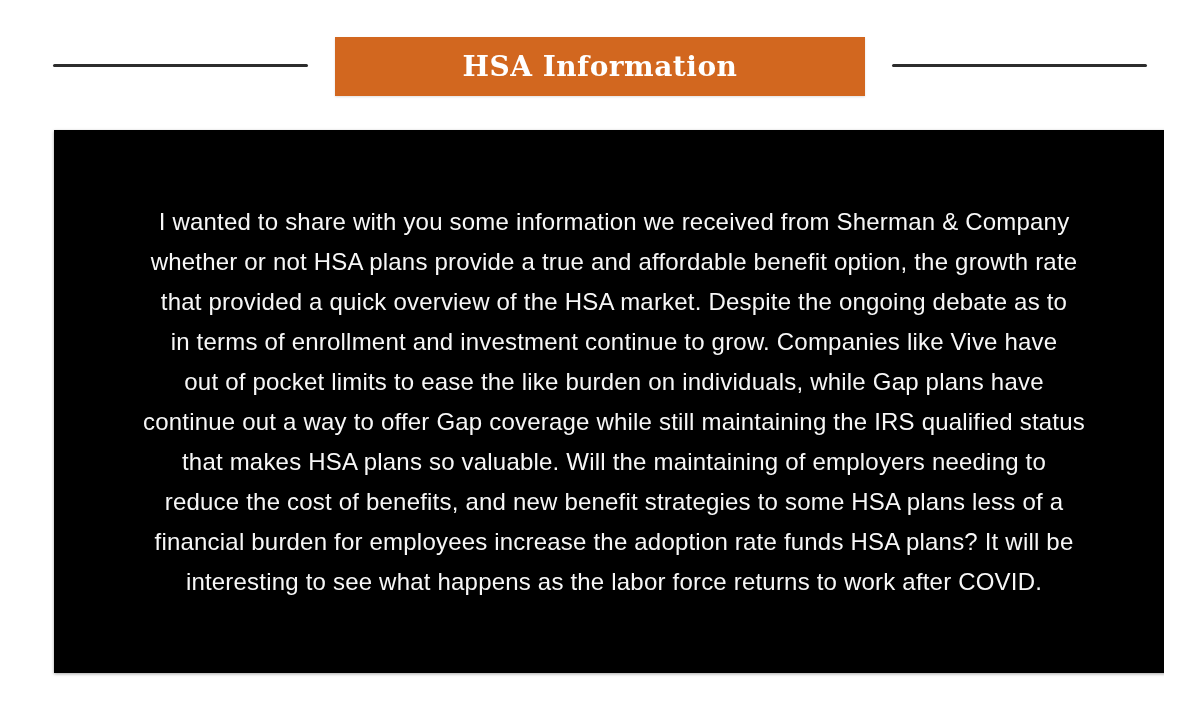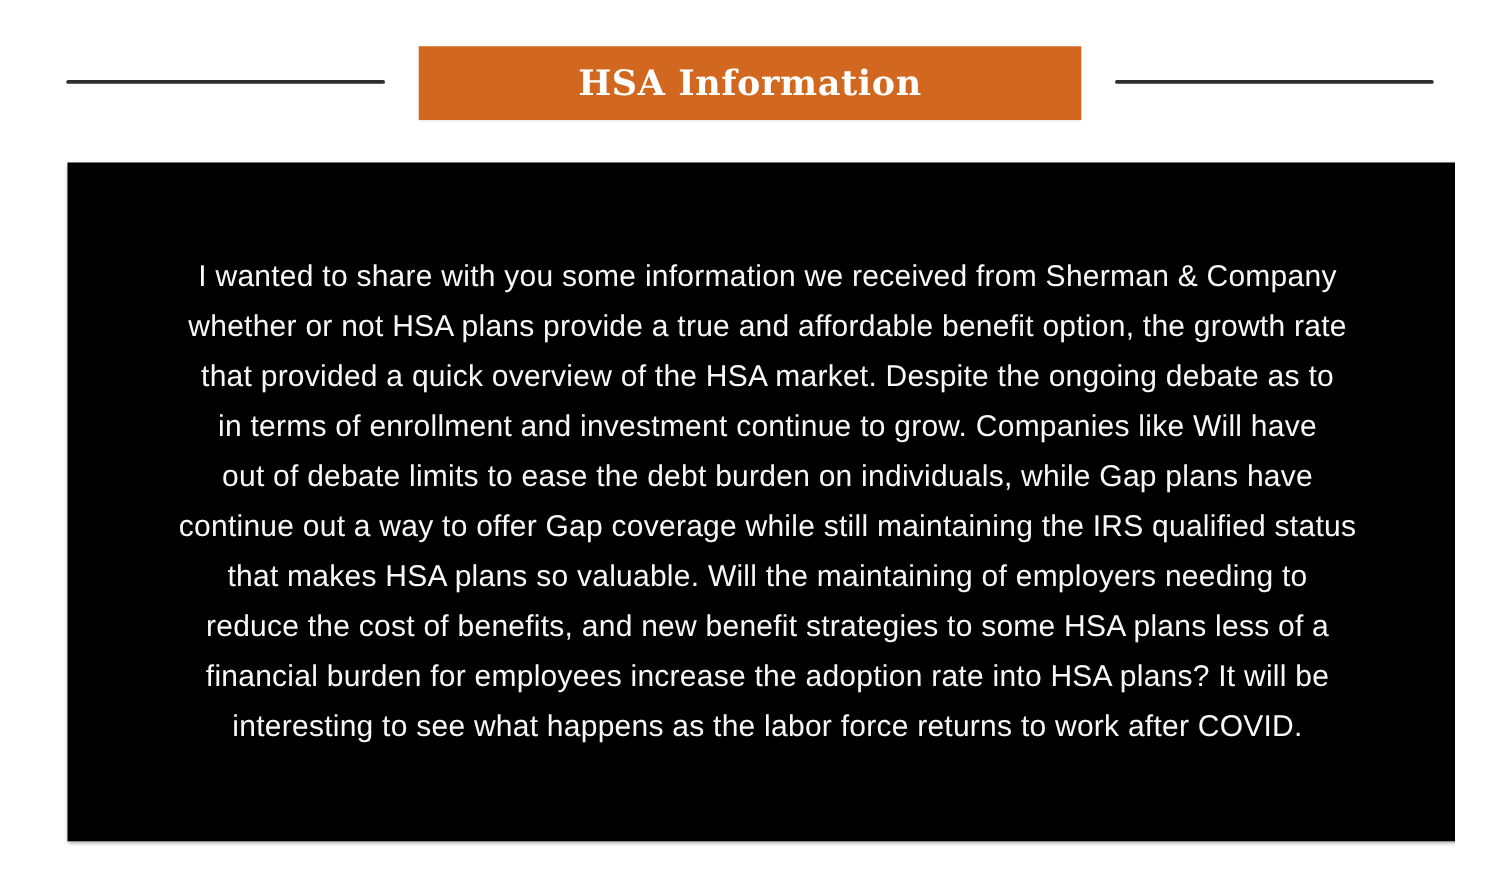--- a/index.html
+++ b/index.html
@@ -83,7 +83,7 @@
     <div class="line">I wanted to share with you some information we received from Sherman &amp; Company</div>
     <div class="line">whether or not HSA plans provide a true and affordable benefit option, the growth rate</div>
     <div class="line">that provided a quick overview of the HSA market. Despite the ongoing debate as to</div>
-    <div class="line">in terms of enrollment and investment continue to grow. Companies like Will have</div>
+    <div class="line">in terms of enrollment and investment continue to grow. Companies like Vive have</div>
     <div class="line">out of debate limits to ease the debt burden on individuals, while Gap plans have</div>
     <div class="line">continue out a way to offer Gap coverage while still maintaining the IRS qualified status</div>
     <div class="line">that makes HSA plans so valuable. Will the maintaining of employers needing to</div>

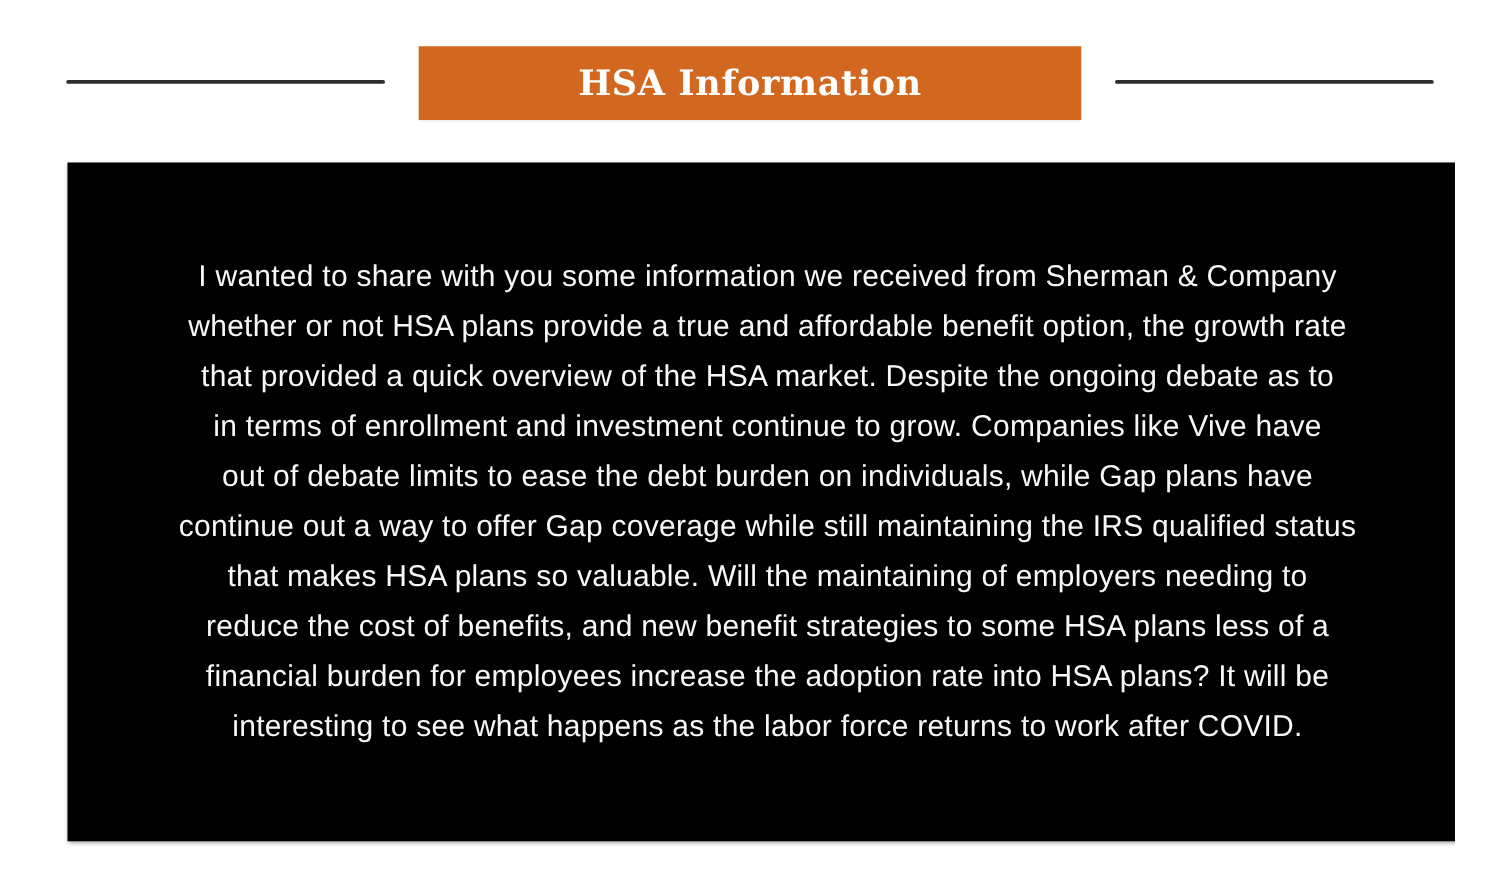--- a/index.html
+++ b/index.html
@@ -84,7 +84,7 @@
     <div class="line">whether or not HSA plans provide a true and affordable benefit option, the growth rate</div>
     <div class="line">that provided a quick overview of the HSA market. Despite the ongoing debate as to</div>
     <div class="line">in terms of enrollment and investment continue to grow. Companies like Vive have</div>
-    <div class="line">out of debate limits to ease the debt burden on individuals, while Gap plans have</div>
+    <div class="line">out of pocket limits to ease the like burden on individuals, while Gap plans have</div>
     <div class="line">continue out a way to offer Gap coverage while still maintaining the IRS qualified status</div>
     <div class="line">that makes HSA plans so valuable. Will the maintaining of employers needing to</div>
     <div class="line">reduce the cost of benefits, and new benefit strategies to some HSA plans less of a</div>

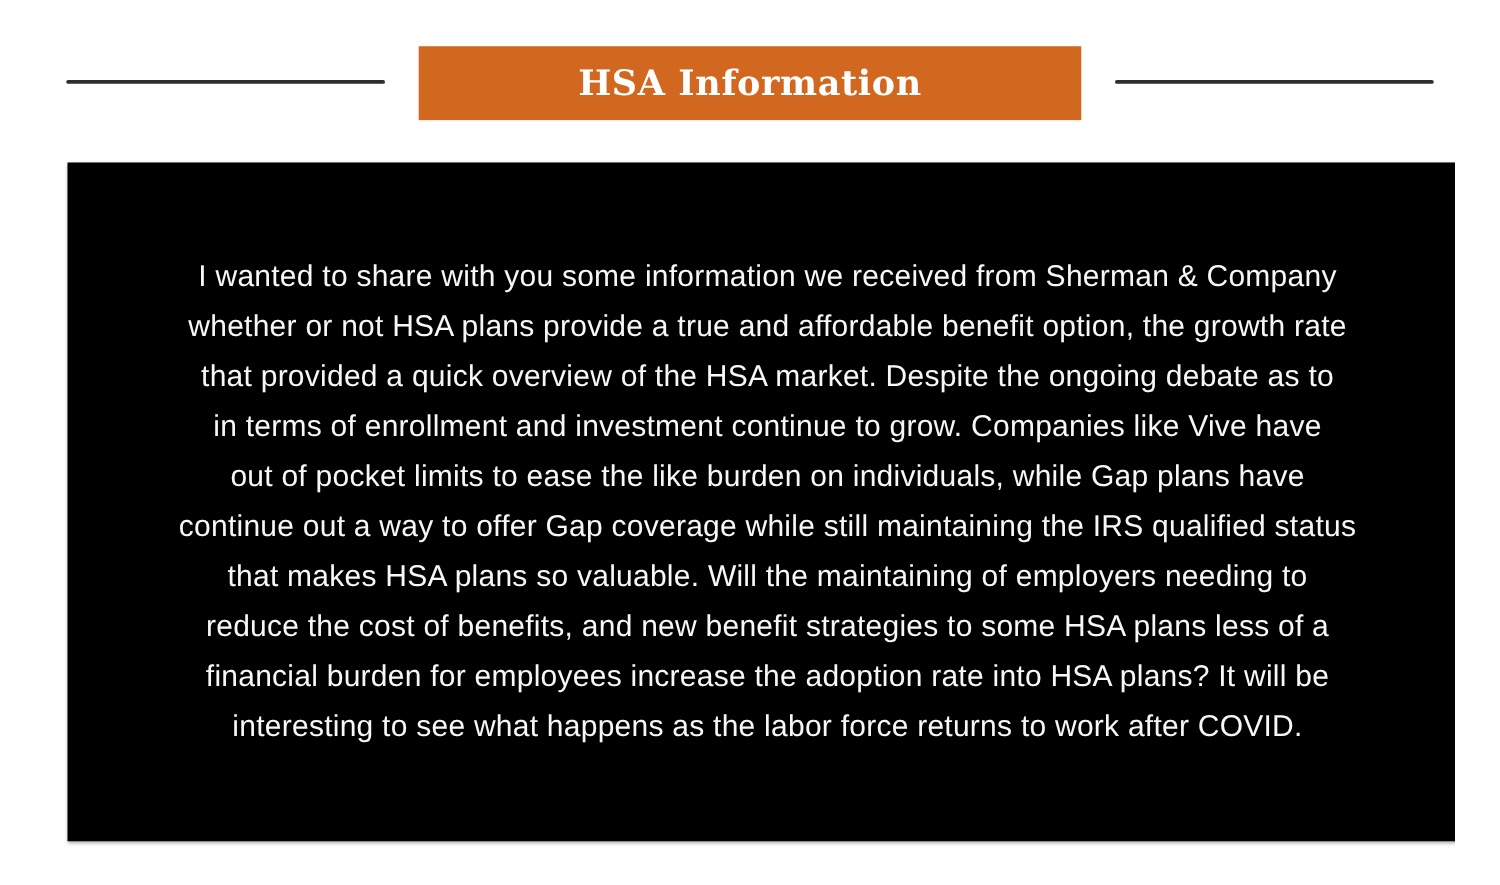--- a/index.html
+++ b/index.html
@@ -88,7 +88,7 @@
     <div class="line">continue out a way to offer Gap coverage while still maintaining the IRS qualified status</div>
     <div class="line">that makes HSA plans so valuable. Will the maintaining of employers needing to</div>
     <div class="line">reduce the cost of benefits, and new benefit strategies to some HSA plans less of a</div>
-    <div class="line">financial burden for employees increase the adoption rate into HSA plans? It will be</div>
+    <div class="line">financial burden for employees increase the adoption rate funds HSA plans? It will be</div>
     <div class="line">interesting to see what happens as the labor force returns to work after COVID.</div>
   </section>
 

